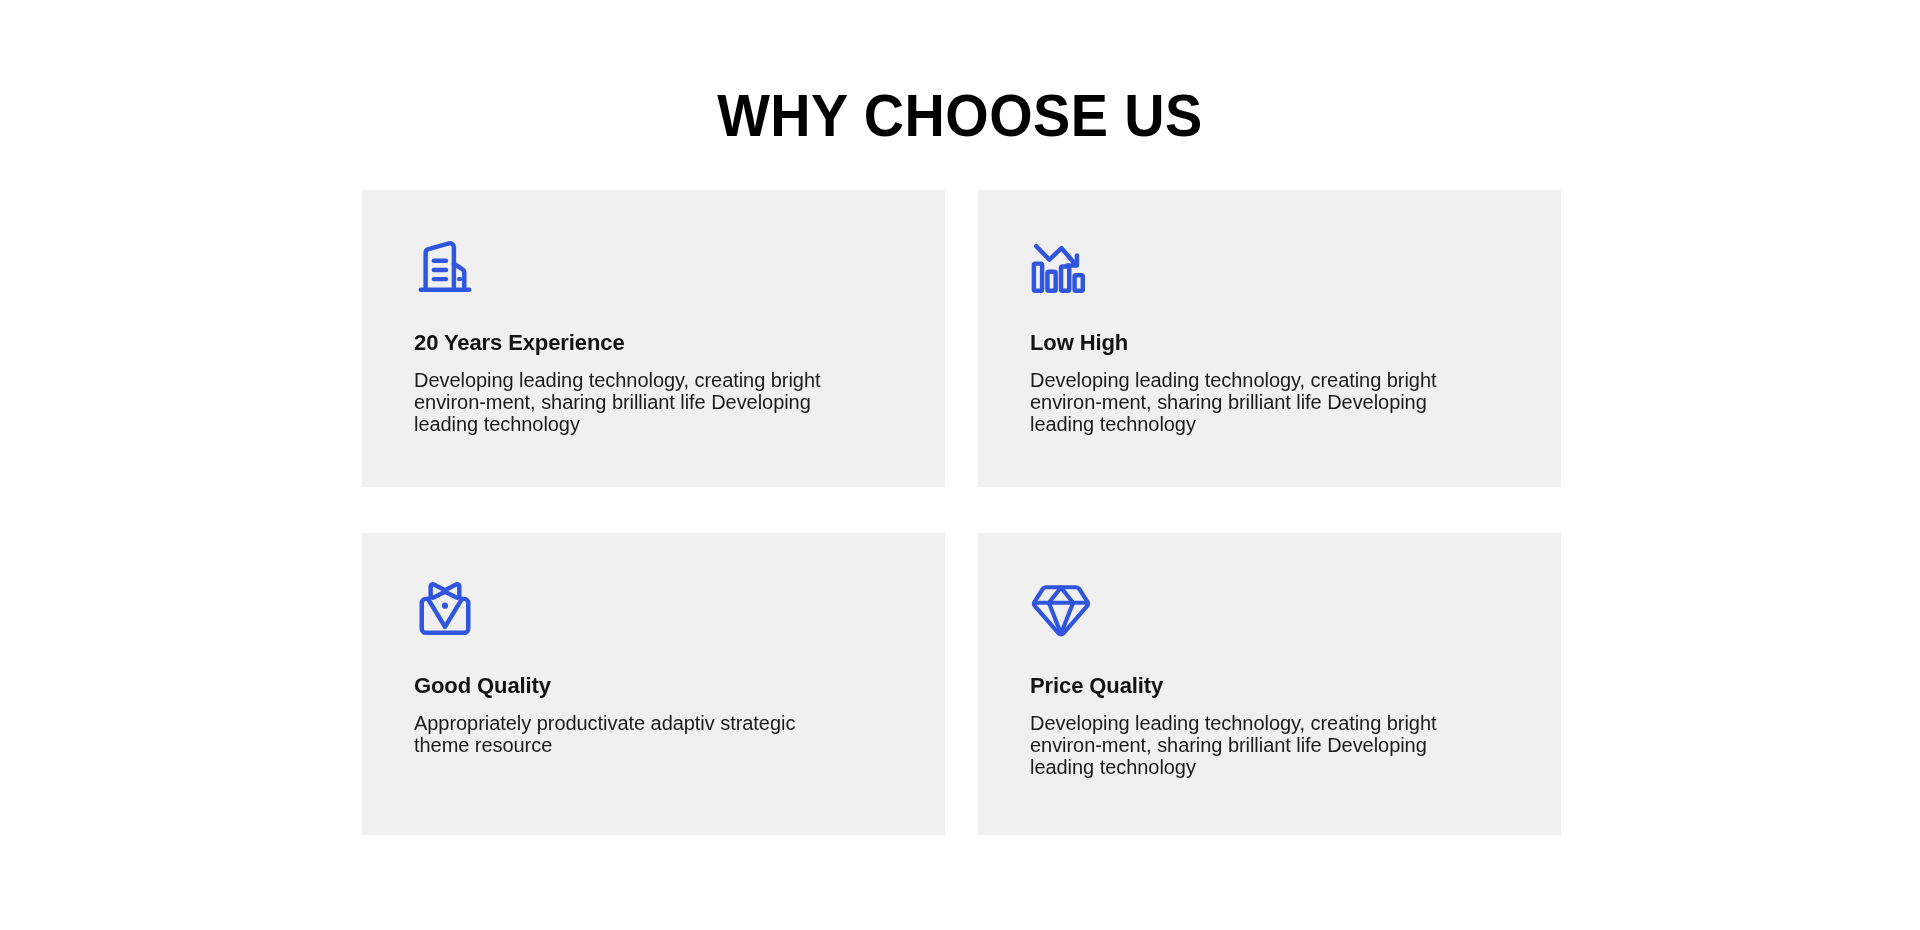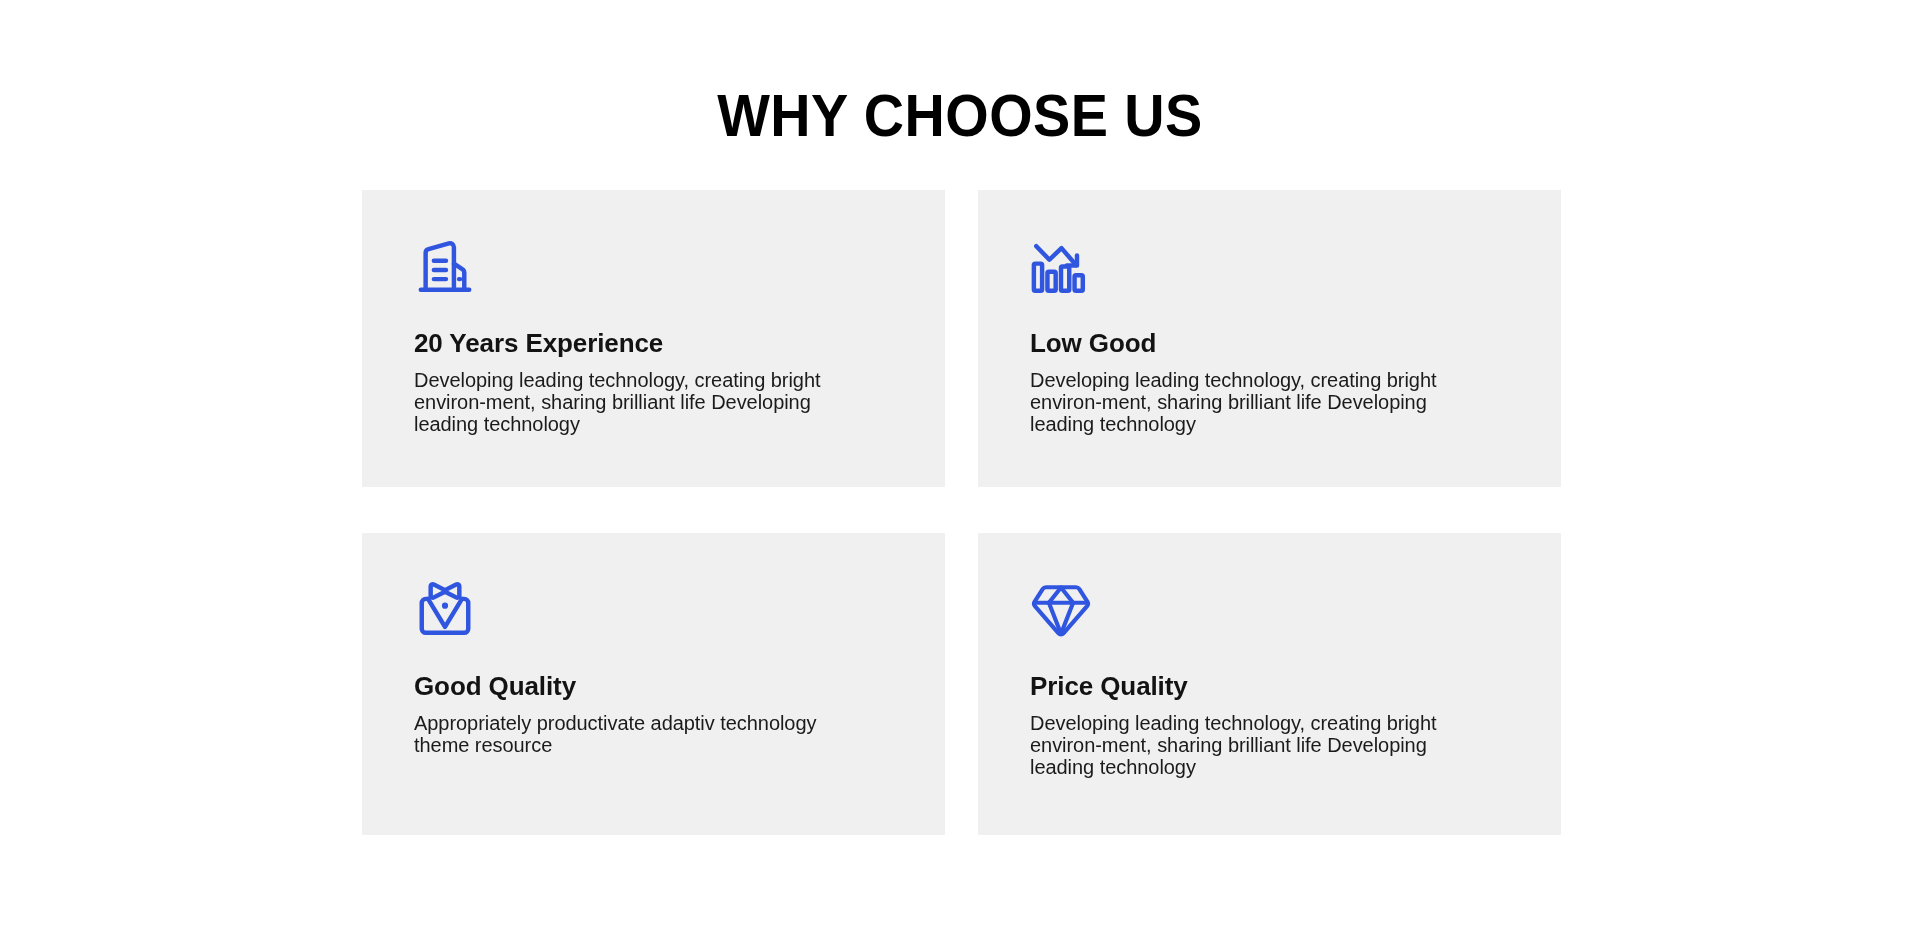--- a/index.html
+++ b/index.html
@@ -69,7 +69,7 @@
   }
 
   .card-heading {
-    font-size: 26px;
+    font-size: 22px;
     line-height: 30px;
     font-weight: bold;
     color: #131313;

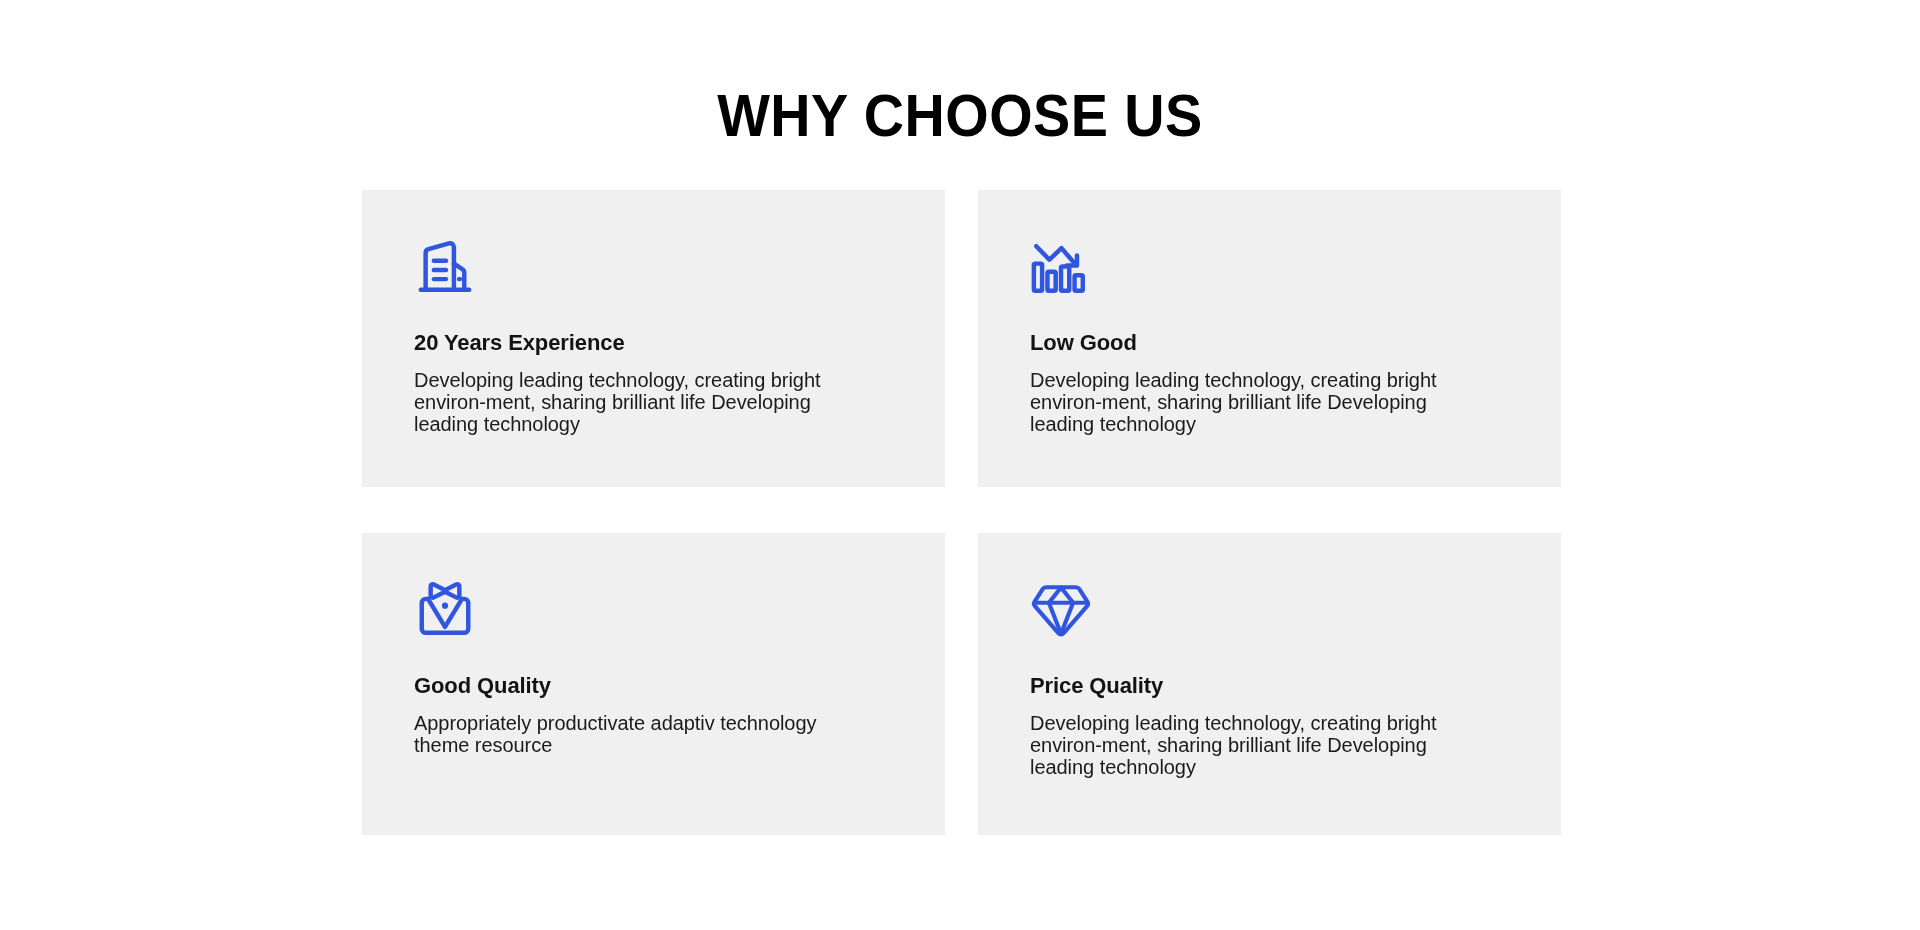--- a/index.html
+++ b/index.html
@@ -121,7 +121,7 @@
           <rect x="46" y="40.5" width="8.5" height="16" rx="1.4"></rect>
         </svg>
       </span>
-      <div class="card-heading">Low Good</div>
+      <div class="card-heading">Low High</div>
       <div class="card-body">Developing leading technology, creating bright environ-ment, sharing brilliant life Developing leading technology</div>
     </div>
 

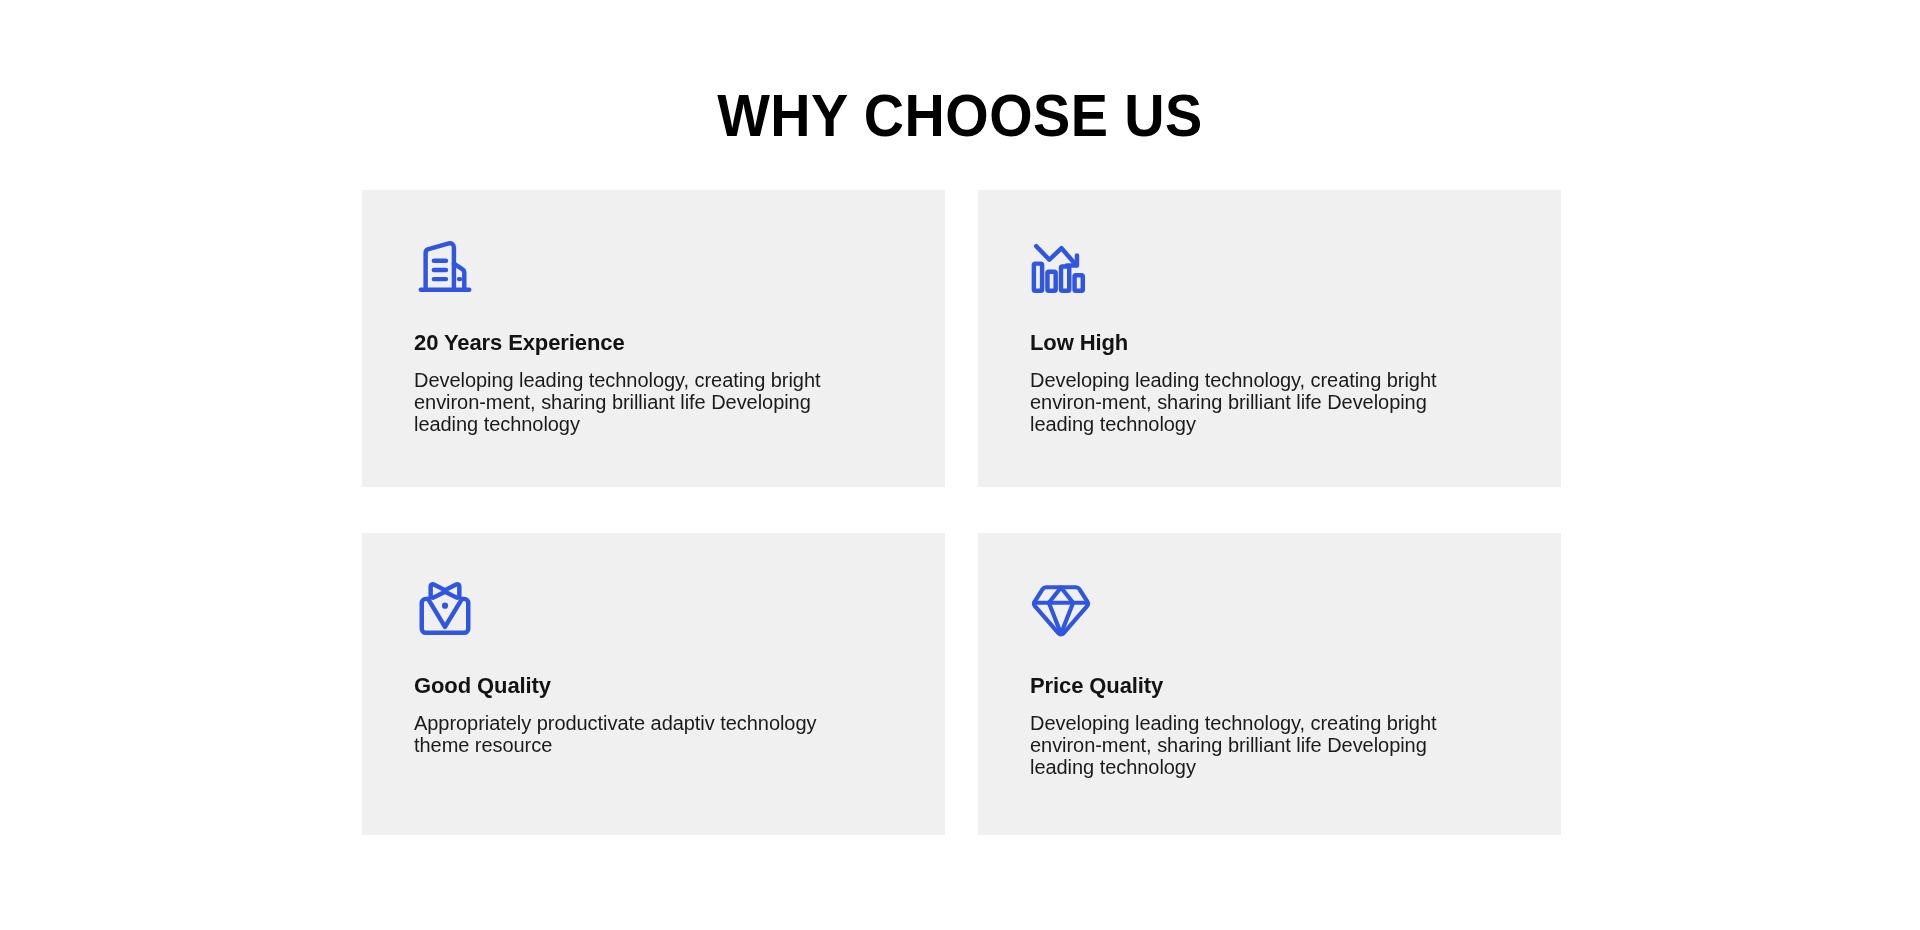--- a/index.html
+++ b/index.html
@@ -136,7 +136,7 @@
         </svg>
       </span>
       <div class="card-heading">Good Quality</div>
-      <div class="card-body">Appropriately productivate adaptiv technology theme resource</div>
+      <div class="card-body">Appropriately productivate adaptiv strategic theme resource</div>
     </div>
 
     <div class="card">

